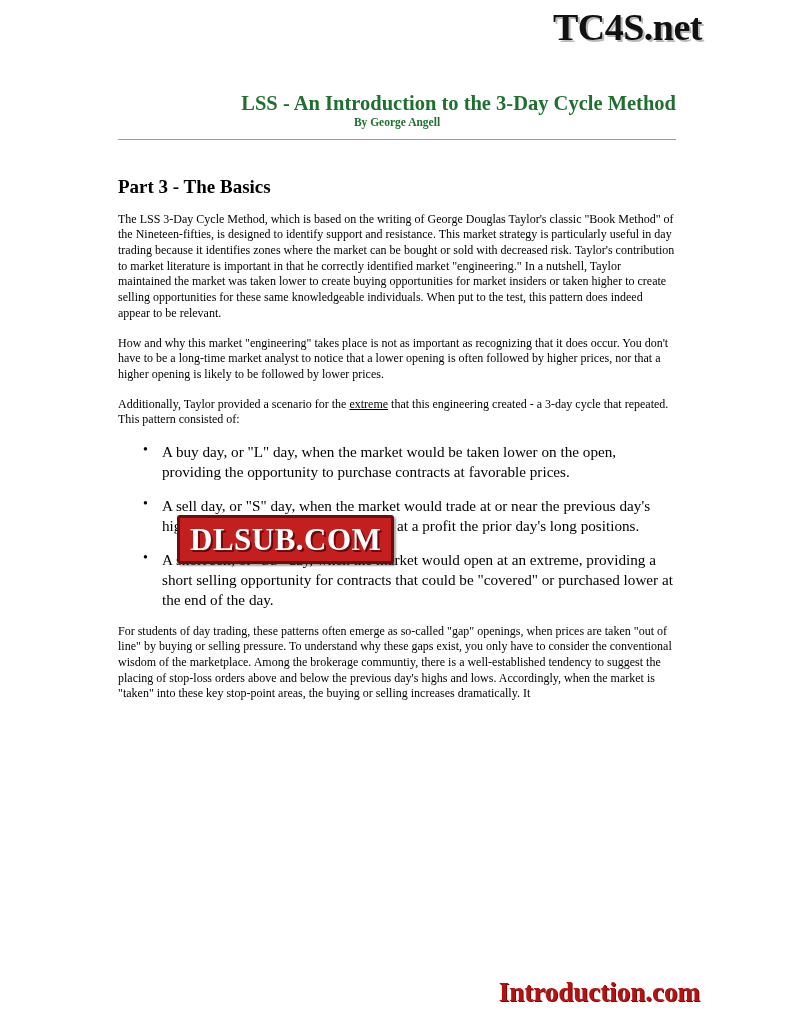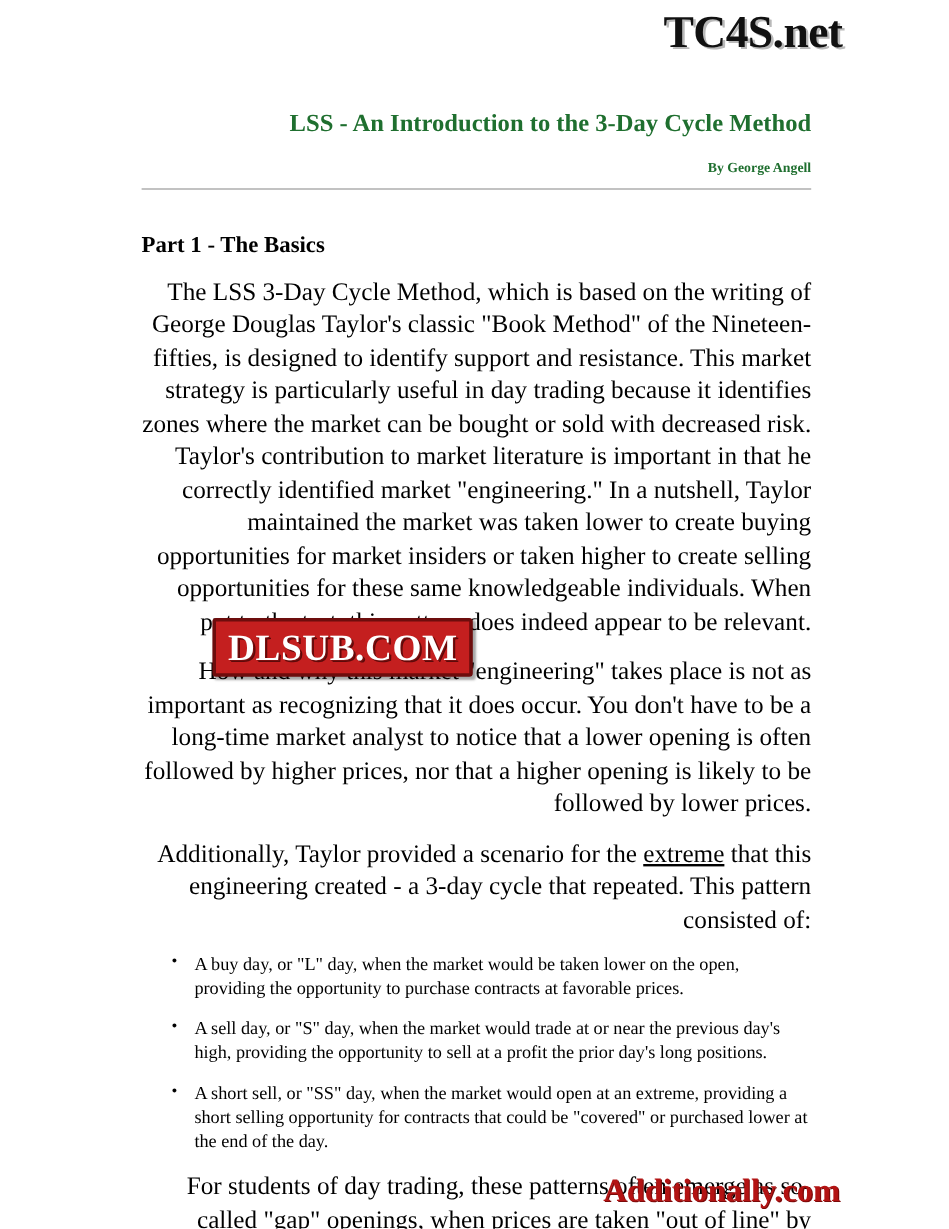--- a/index.html
+++ b/index.html
@@ -59,8 +59,8 @@
     color: #1f6f2f;
     font-weight: bold;
     font-size: 11.5px;
-    text-align: right;
-    margin-top: 18px;
+    text-align: center;
+    margin-top: 0;
     margin-bottom: 0;
   }
 

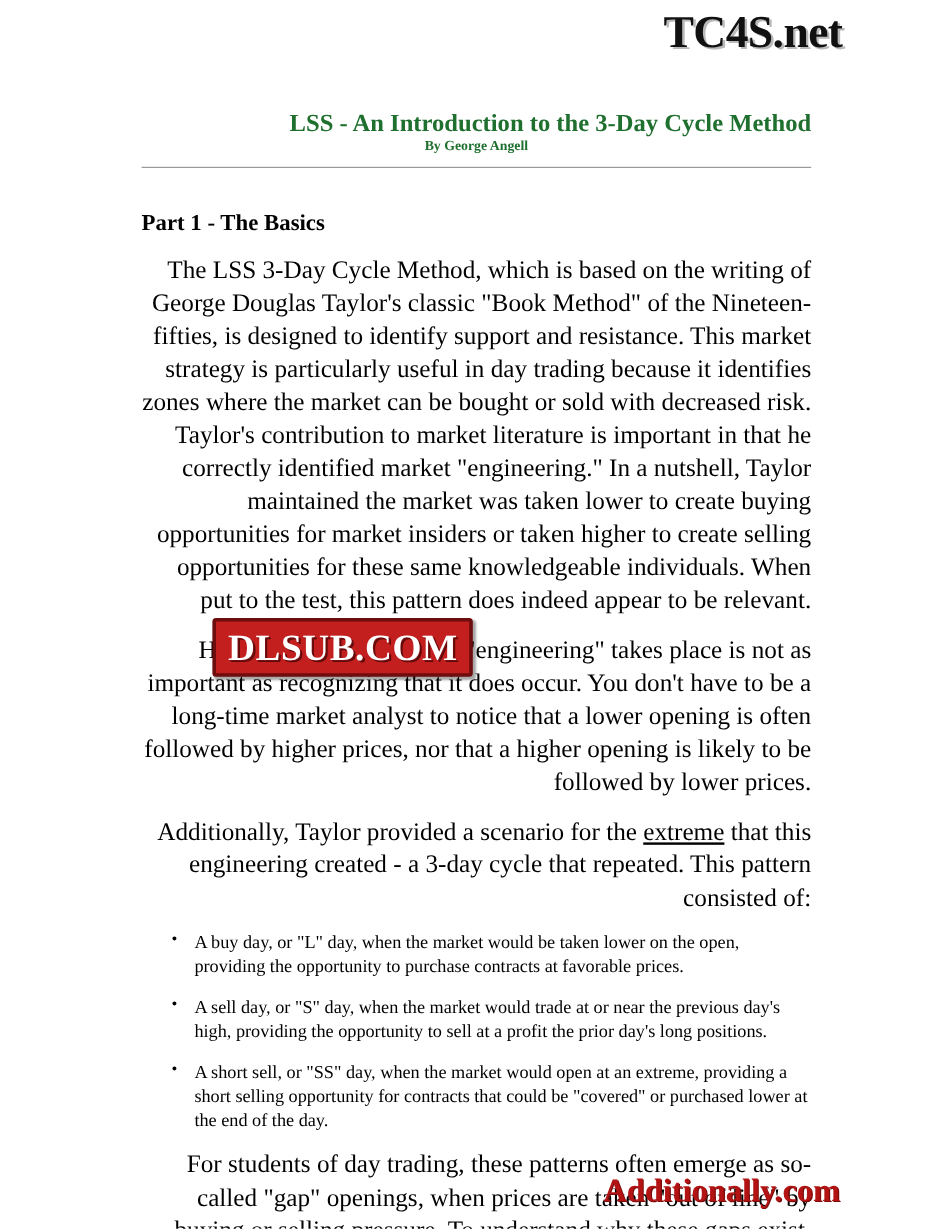--- a/index.html
+++ b/index.html
@@ -155,7 +155,7 @@
 
     <hr class="rule">
 
-    <h2 class="section-head">Part 1 - The Basics</h2>
+    <h2 class="section-head">Part 3 - The Basics</h2>
 
     <p class="body-par">The LSS 3-Day Cycle Method, which is based on the writing of George Douglas Taylor's classic "Book Method" of the Nineteen-fifties, is designed to identify support and resistance.  This market strategy is particularly useful in day trading because it identifies zones where the market can be bought or sold with decreased risk.  Taylor's contribution to market literature is important in that he correctly identified market "engineering."  In a nutshell, Taylor maintained the market was taken lower to create buying opportunities for market insiders or taken higher to create selling opportunities for these same knowledgeable individuals.  When put to the test, this pattern does indeed appear to be relevant.</p>
 

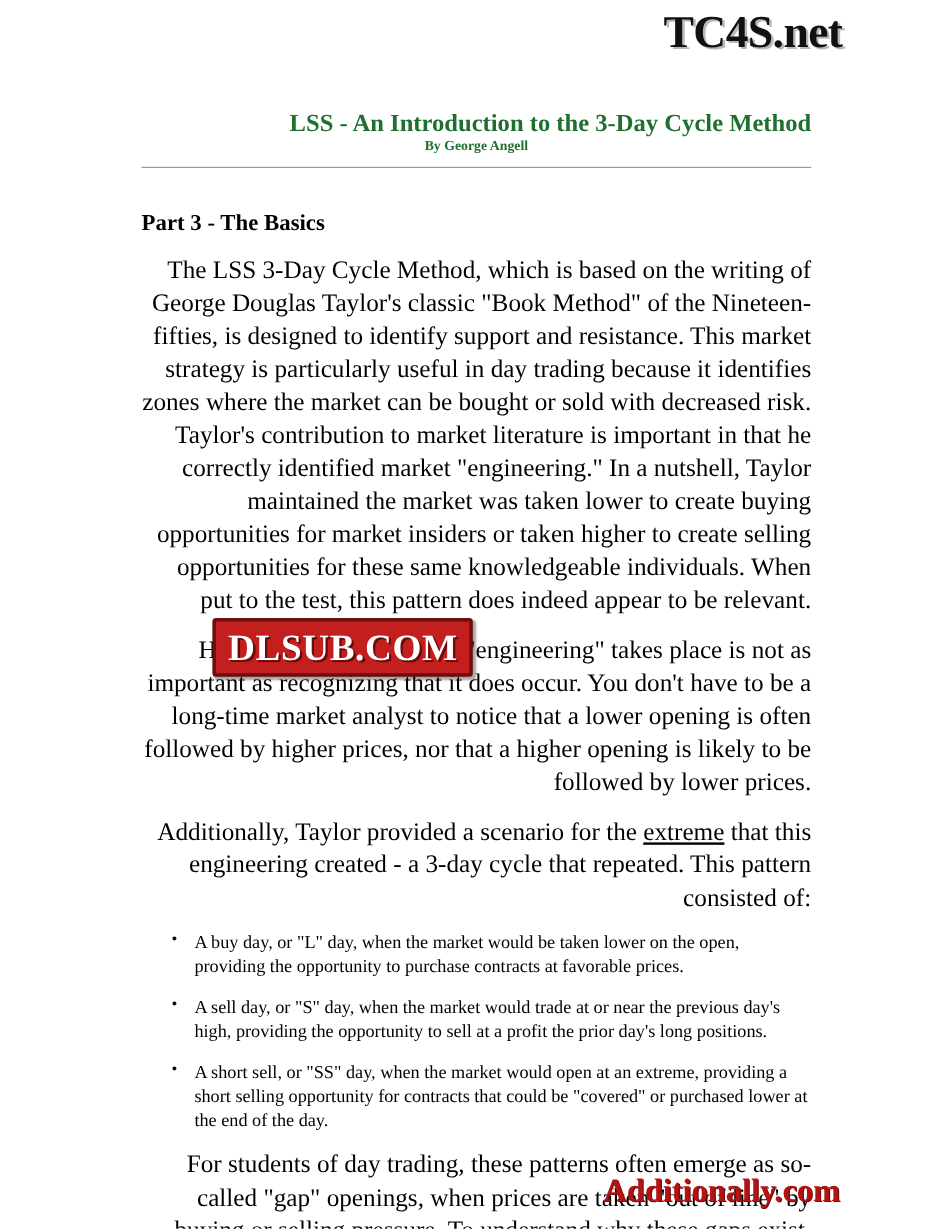--- a/index.html
+++ b/index.html
@@ -79,10 +79,10 @@
   }
 
   p.body-par {
-    font-size: 21px;
+    font-size: 12px;
     line-height: 1.31;
     margin: 0 0 14px 0;
-    text-align: right;
+    text-align: left;
   }
 
   ul.cycle-list {

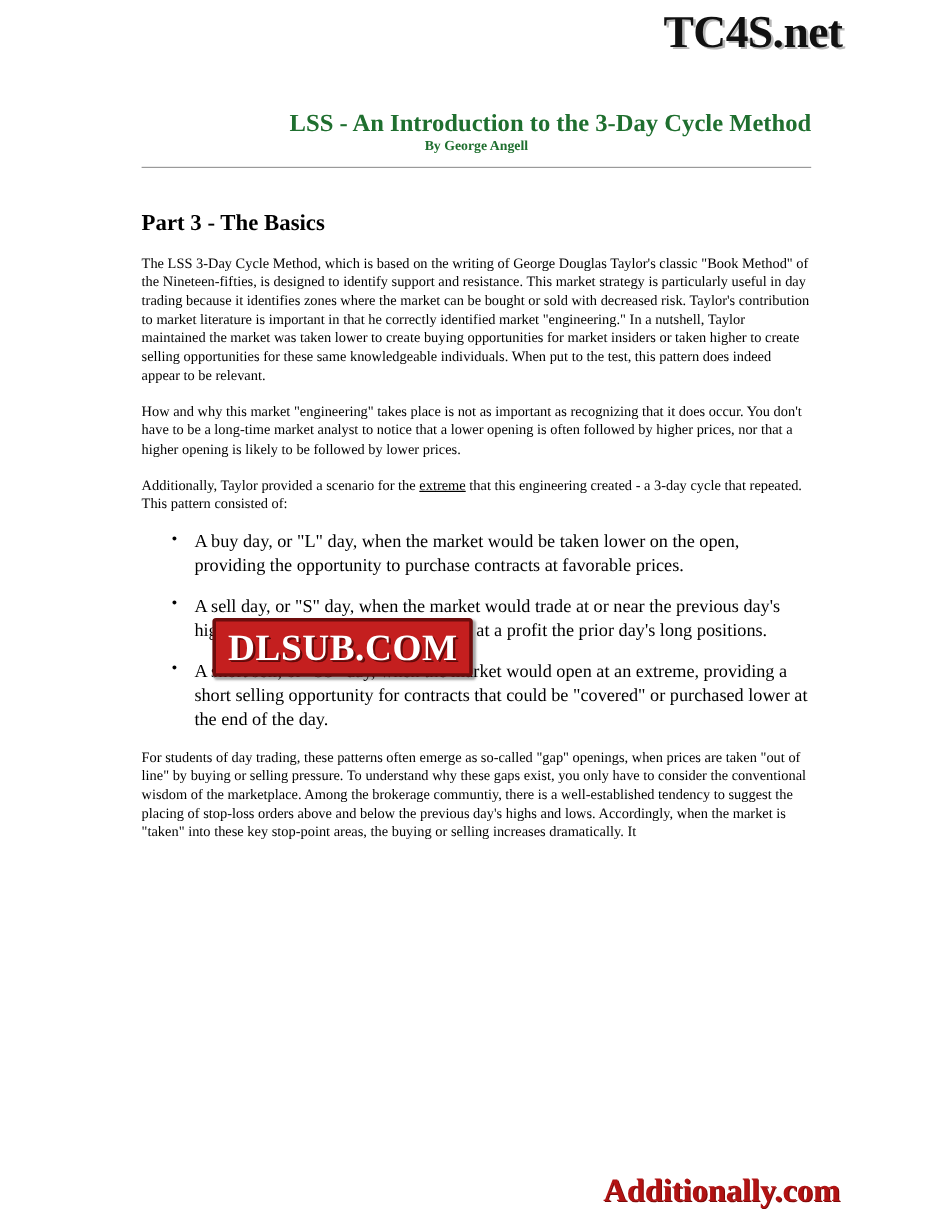--- a/index.html
+++ b/index.html
@@ -175,7 +175,7 @@
 
   <div class="watermark">DLSUB.COM</div>
 
-  <div class="bottom-logo">Additionally.com</div>
+  <div class="bottom-logo">Introduction.com</div>
 
 </div>
 

